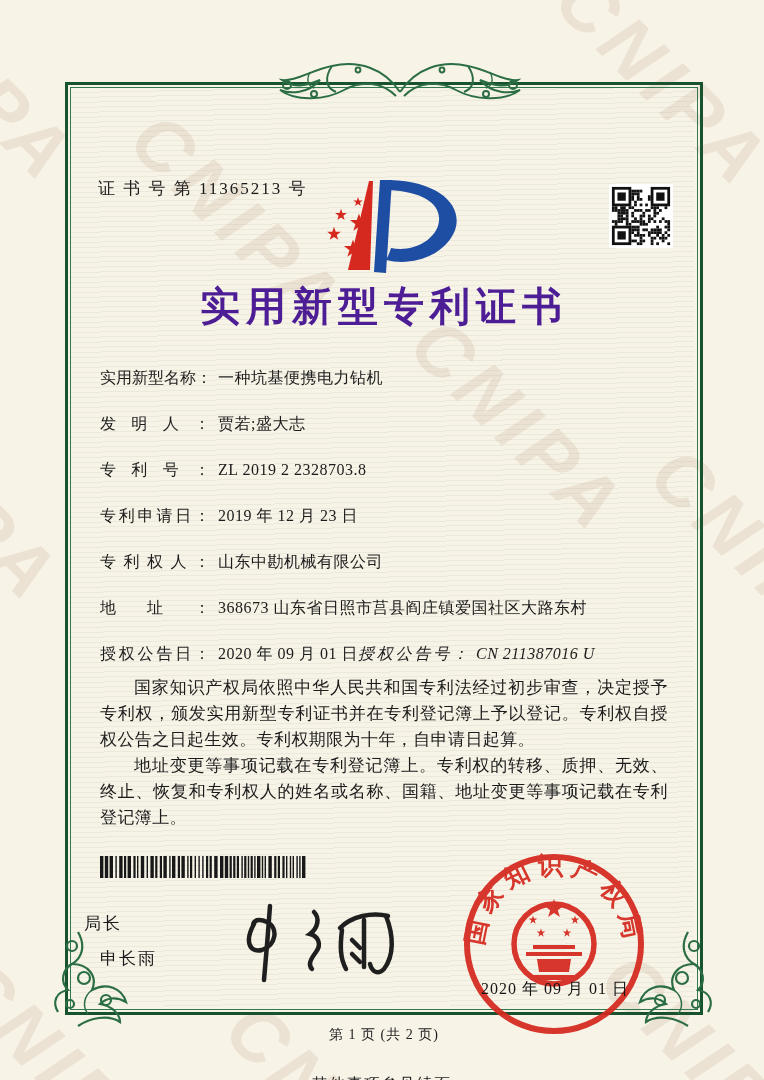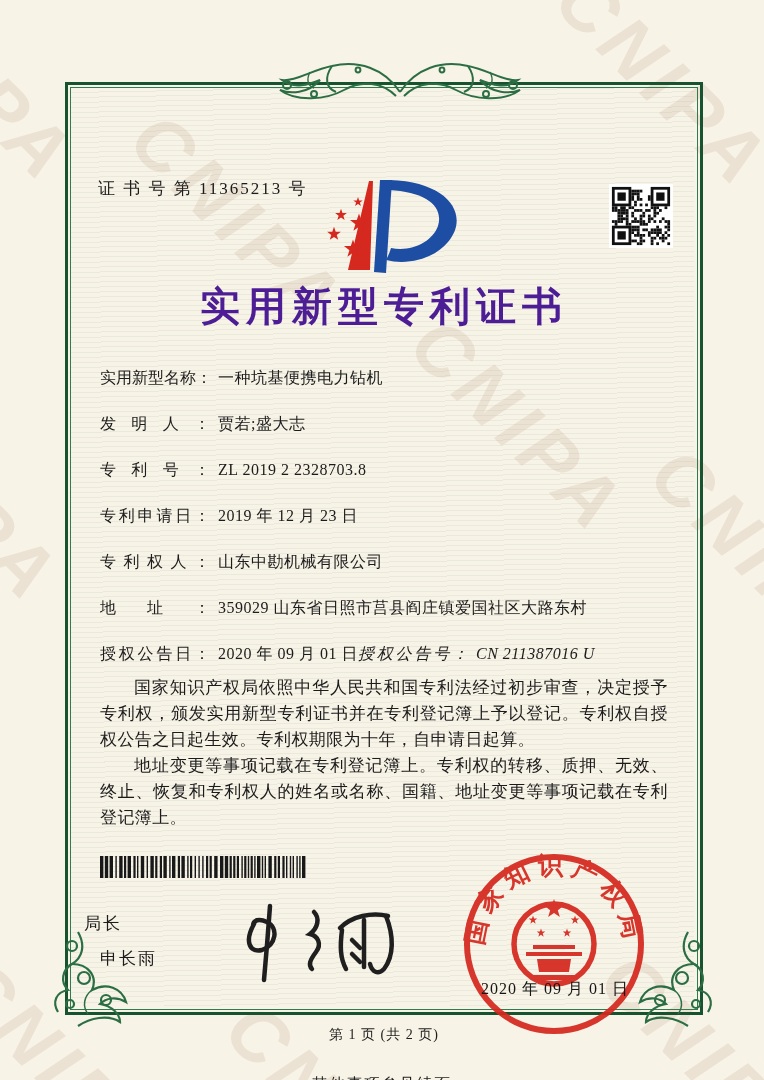--- a/index.html
+++ b/index.html
@@ -295,7 +295,7 @@
         <span class="flabel">专利权人：</span><span class="fvalue">山东中勘机械有限公司</span>
       </div>
       <div class="frow">
-        <span class="flabel">地址：</span><span class="fvalue">359029 山东省日照市莒县阎庄镇爱国社区大路东村</span>
+        <span class="flabel">地址：</span><span class="fvalue">368673 山东省日照市莒县阎庄镇爱国社区大路东村</span>
       </div>
       <div class="frow">
         <span class="flabel">授权公告日：</span><span class="fvalue">2020 年 09 月 01 日</span>

